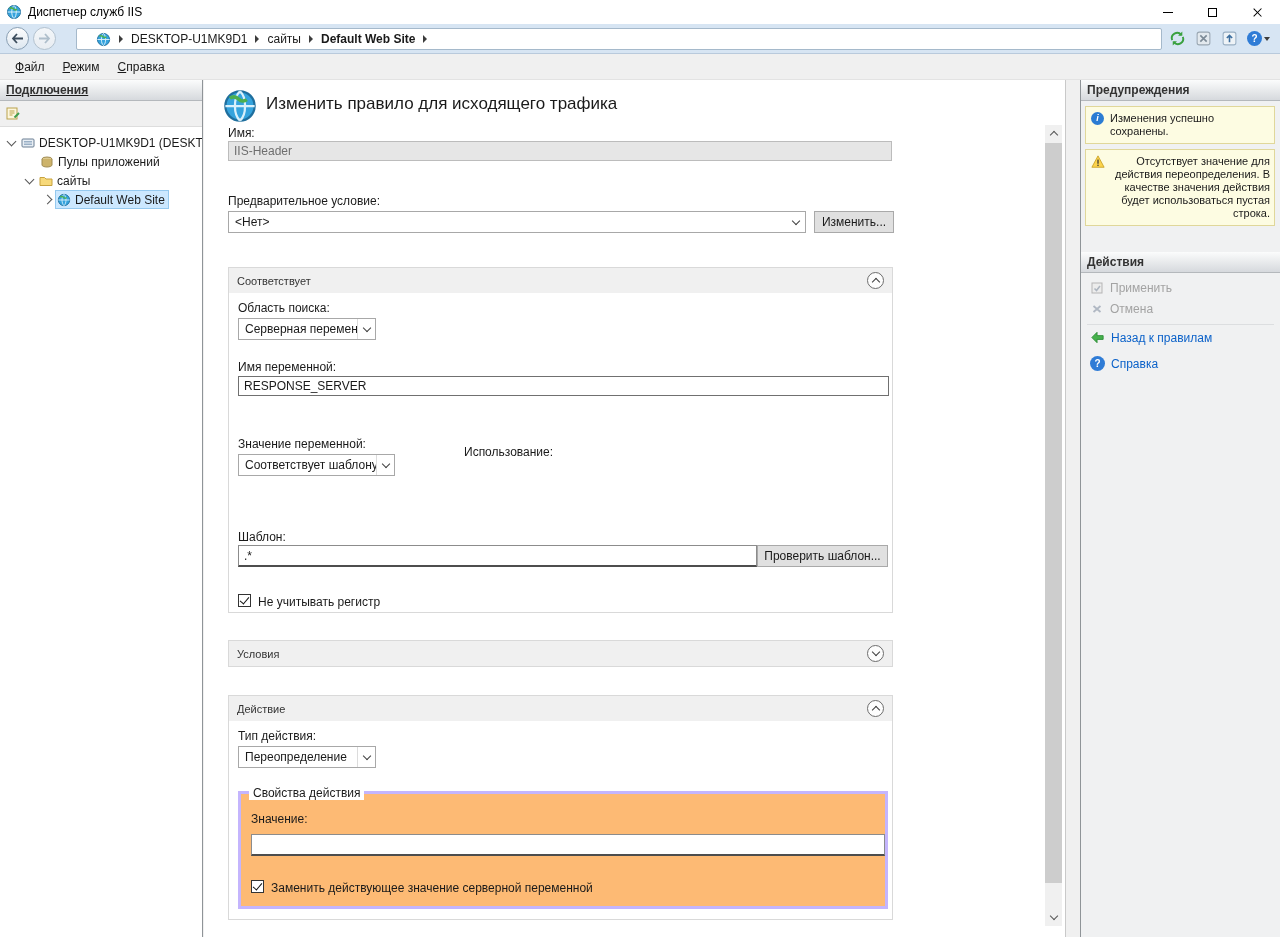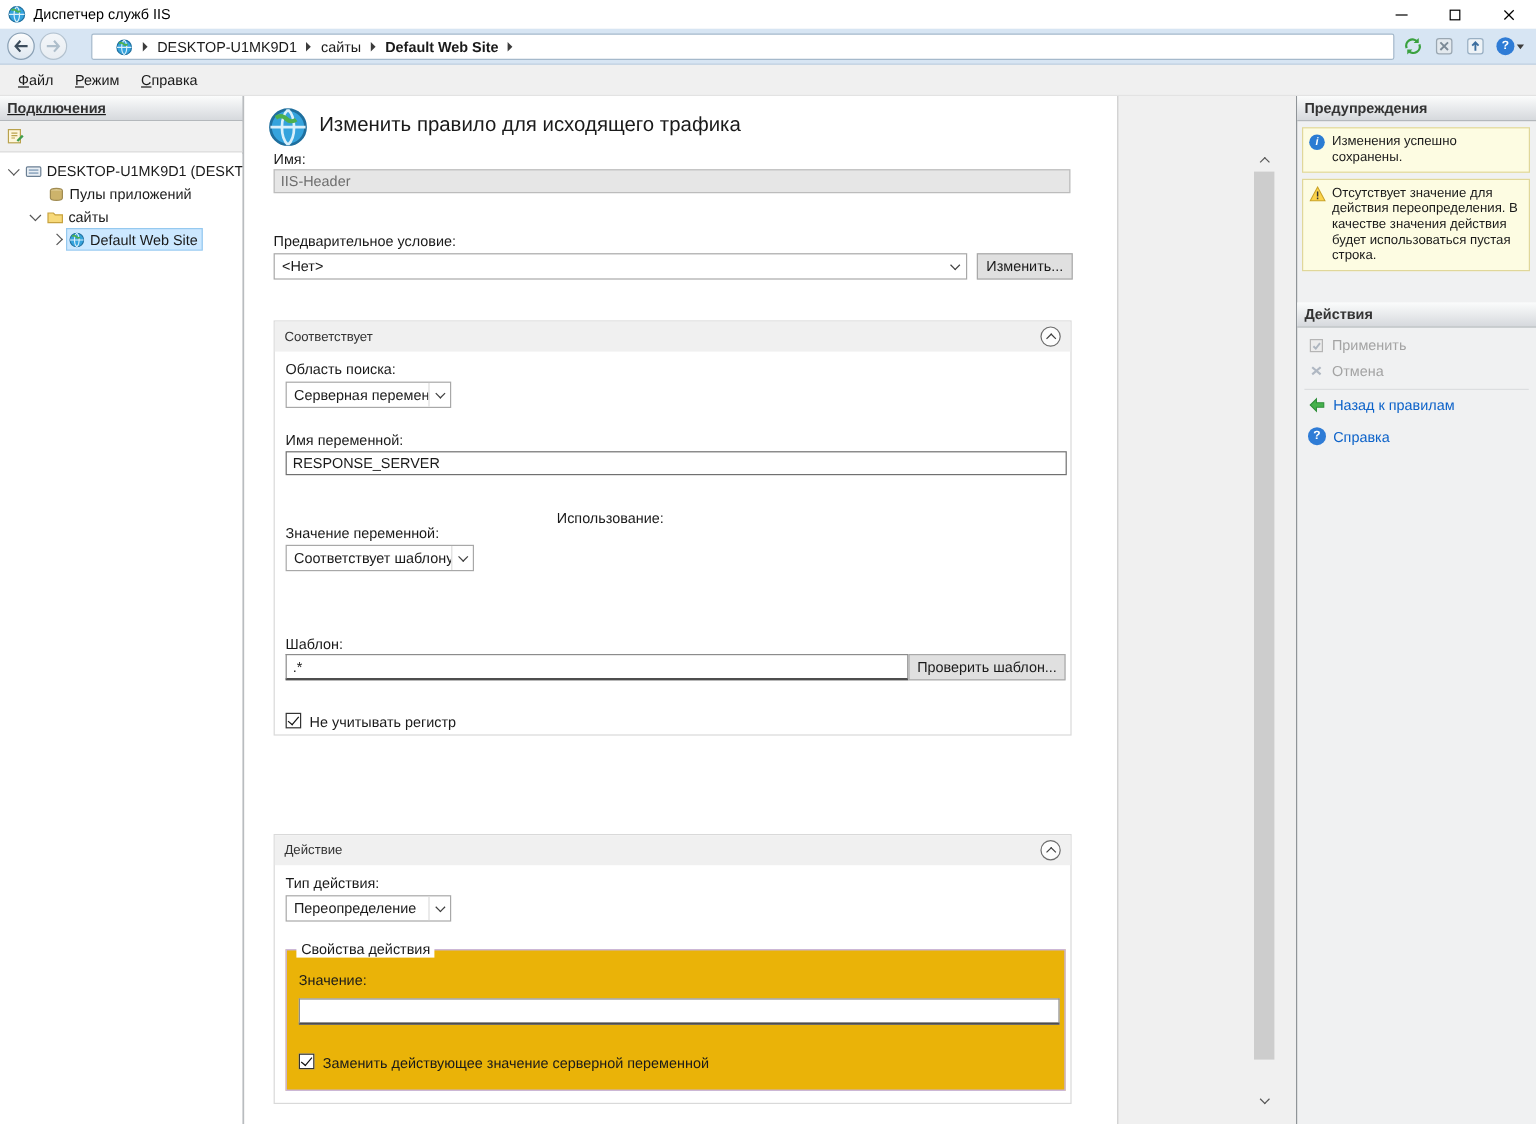--- a/index.html
+++ b/index.html
@@ -40,7 +40,7 @@
   
   .left-panel { position:absolute; left:0; top:80px; width:203px; bottom:0; background:#fff; border-right:1px solid #8f9498;text-decoration:underline; }
   .right-panel { position:absolute; left:1080px; top:80px; right:0; bottom:0; background:#f0f1f2; border-left:1px solid #8f9498; }
-  .center-panel { position:absolute; left:204px; top:80px; width:728px; bottom:0; background:#fff; border-right:1px solid #c9c9c9; }
+  .center-panel { position:absolute; left:204px; top:80px; width:862px; bottom:0; background:#fff; border-right:1px solid #c9c9c9; }
   .panel-header { height:21px; background:linear-gradient(#fbfcfc,#d6d9dd); border-bottom:1px solid #b4b8bc; font-weight:bold; color:#333; padding:3px 6px; font-size:12px; }
 
   

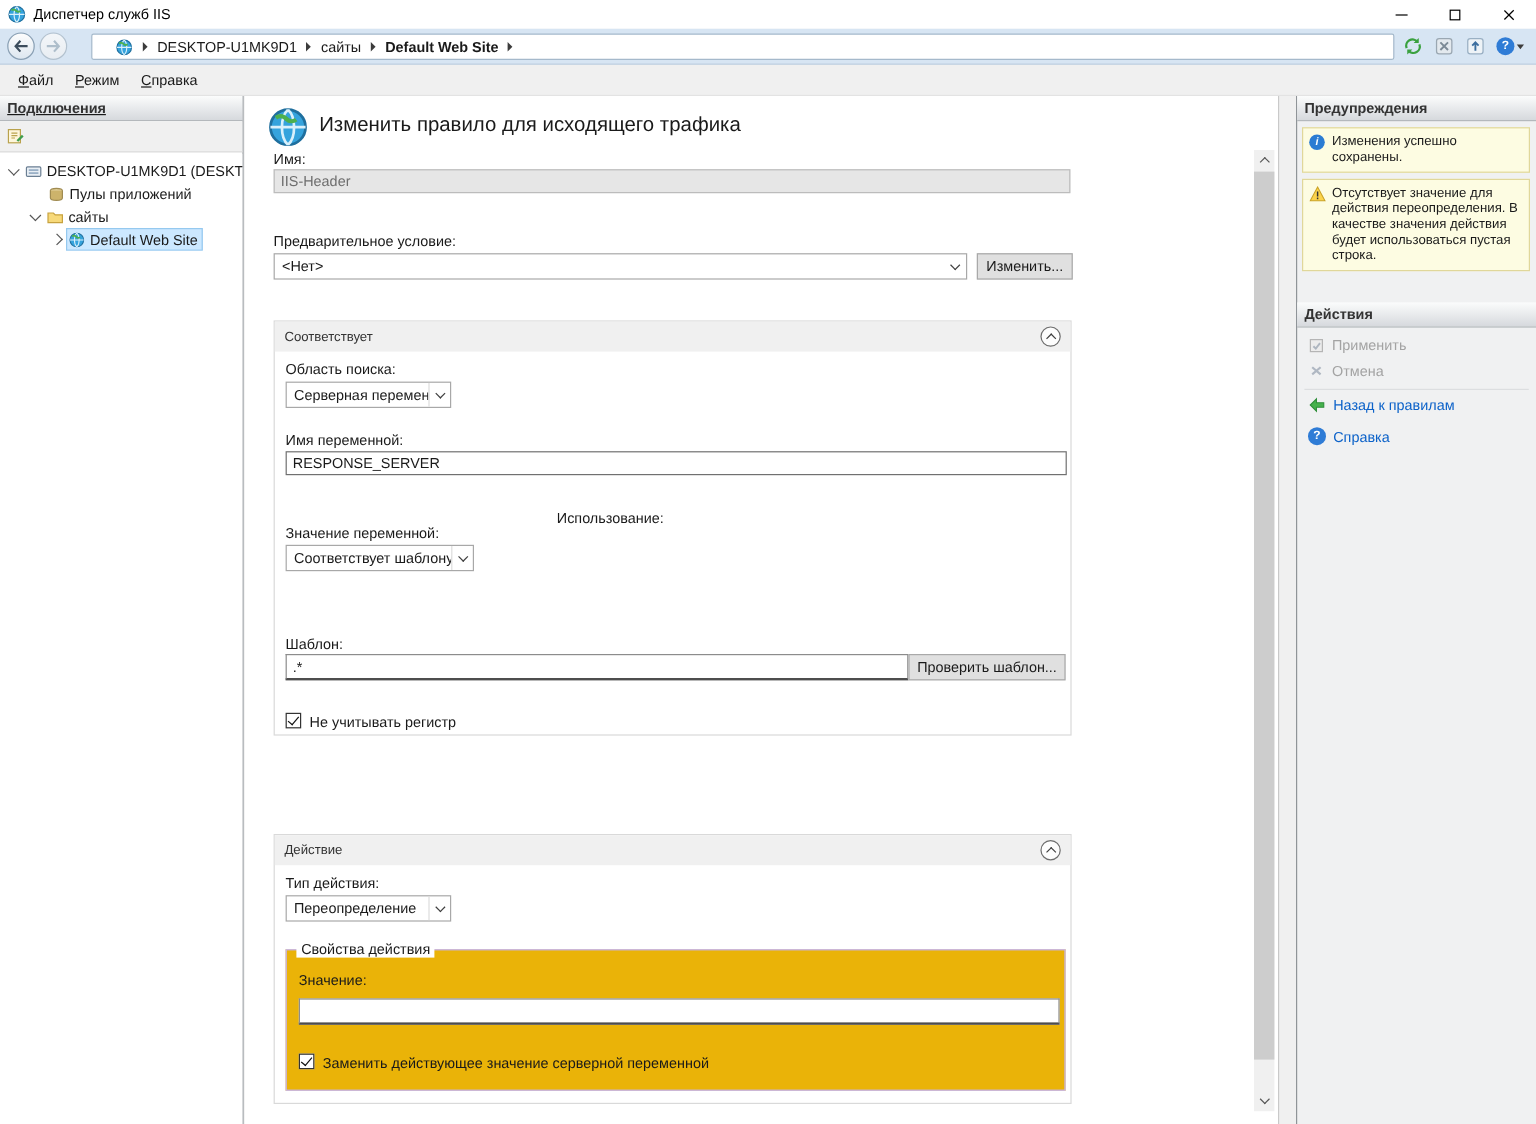--- a/index.html
+++ b/index.html
@@ -340,7 +340,7 @@
       <span>Изменения успешно сохранены.</span>
     </div>
 
-    <div class="alert" style="top:69px;">
+    <div class="alert" style="top:69px;text-align:right;">
       <span class="alert-icon">
         <svg width="14" height="14" viewBox="0 0 16 16">
             <path d="M8 1 15 14H1Z" fill="#fcd34b" stroke="#c9a227"></path>

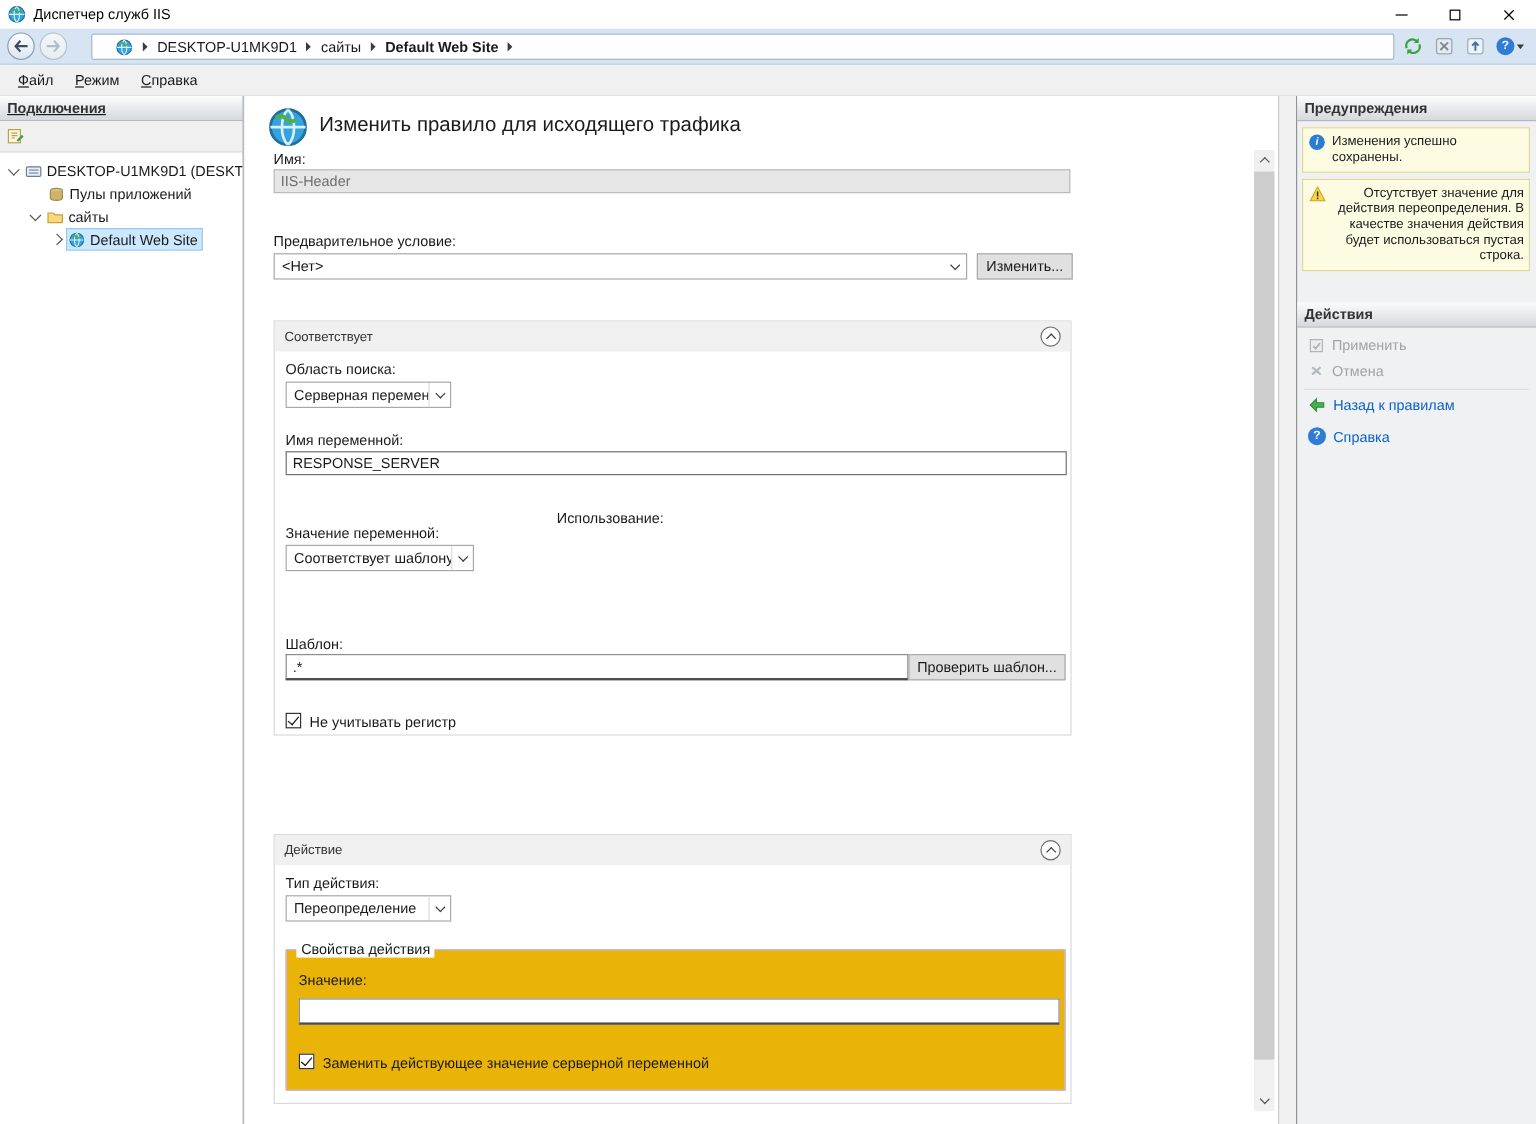--- a/index.html
+++ b/index.html
@@ -279,7 +279,7 @@
       <input class="tb" style="left: 9px; top: 108px; width: 651px;" value="RESPONSE_SERVER">
 
       <span class="lbl" style="left:9px; top:169px;">Значение переменной:</span>
-      <span class="lbl" style="left:235px; top:157px;">Использование:</span>
+      <span class="lbl" style="left:235px; top:177px;">Использование:</span>
       <div class="sel" style="left:9px; top:186px; width:157px;">
         <span style="overflow:hidden;">Соответствует шаблону</span>
         <span class="dd-zone with-div">

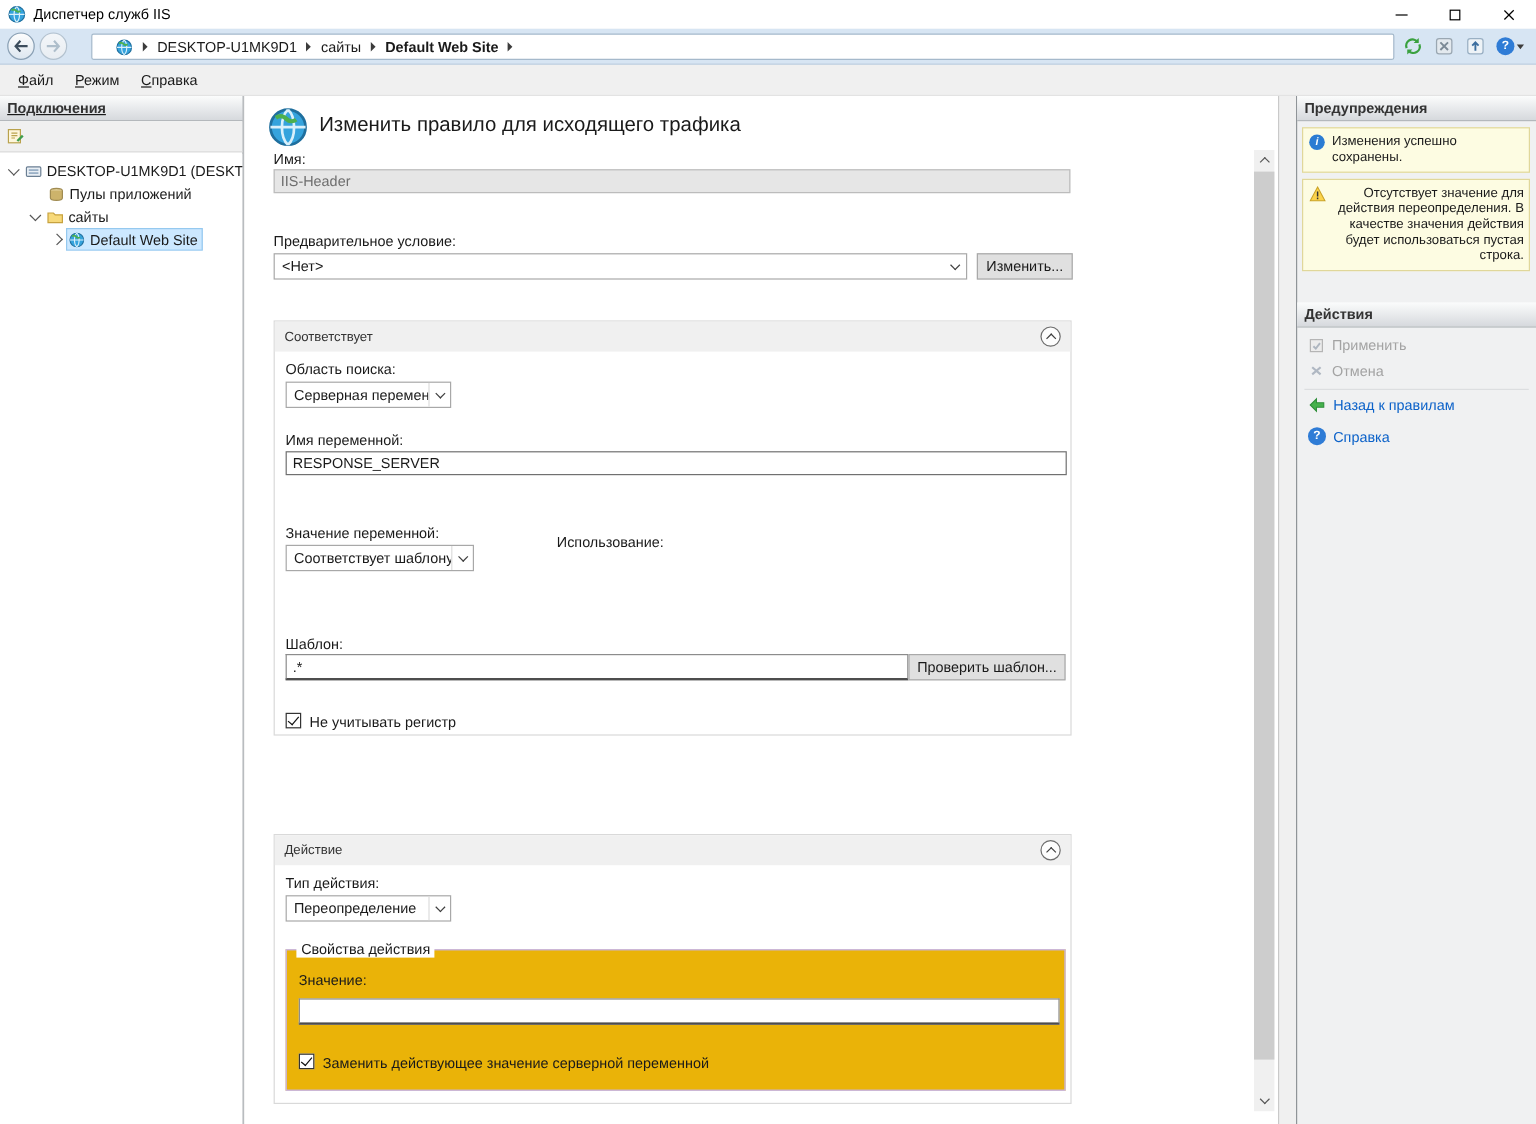--- a/index.html
+++ b/index.html
@@ -295,6 +295,14 @@
       <span class="lbl" style="left:29px; top:327px;">Не учитывать регистр</span>
     </div>
 
+    <div class="section" style="left:24px; top:560px; width:665px; height:27px;">
+      <div class="section-header" style="height:25px;">
+        <span>Условия</span>
+        <span class="toggle down">
+            <i></i>
+          </span>
+      </div>
+    </div>
 
     <div class="section" style="left:24px; top:615px; width:665px; height:225px;">
       <div class="section-header">

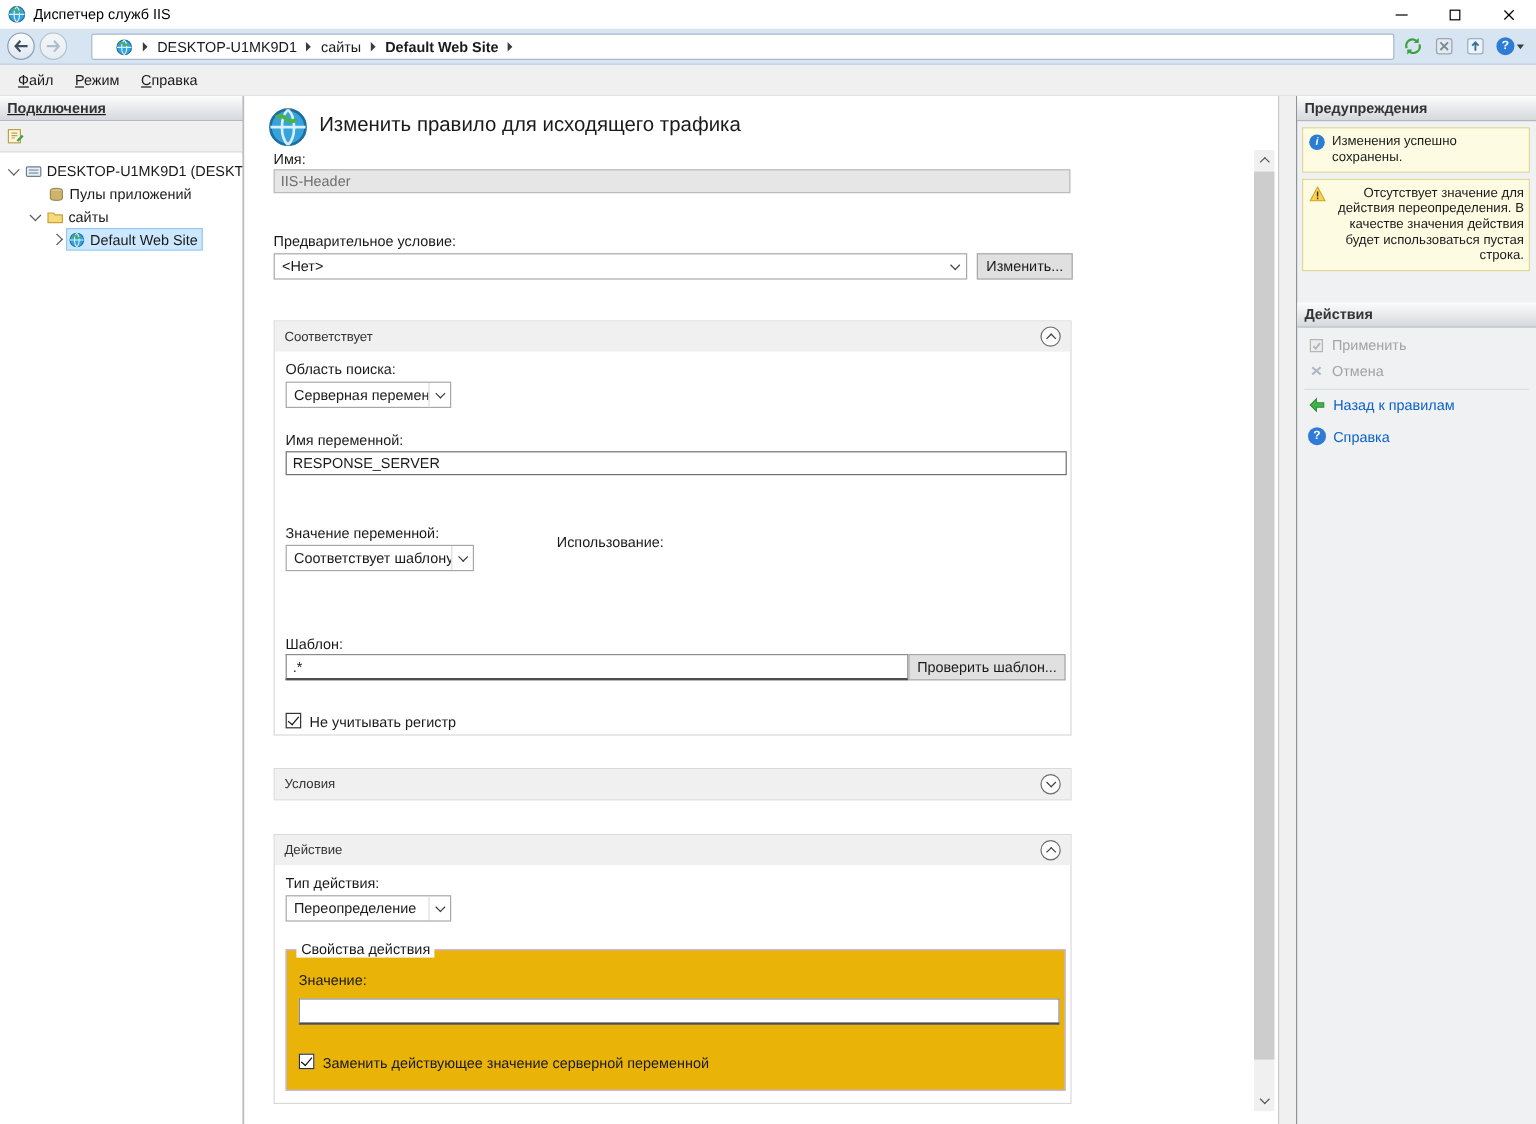--- a/index.html
+++ b/index.html
@@ -72,7 +72,7 @@
   .toggle.down i { top:3px; transform:rotate(45deg); }
   .cb { position:absolute; width:13px; height:13px; border:1px solid #333; background:#fff; }
   .cb.checked::after { content:""; position:absolute; left:3px; top:0px; width:4px; height:8px; border-right:1.7px solid #111; border-bottom:1.7px solid #111; transform:rotate(40deg); }
-  .group { position:absolute; border:1px solid #c4b5fd; background:#eab308; }
+  .group { position:absolute; border:3px solid #c4b5fd; background:#fdba74; }
   .group-legend { position:absolute; top:-8px; left:8px; background:#fff; padding:0 4px; font-size:12px; }
 
   

